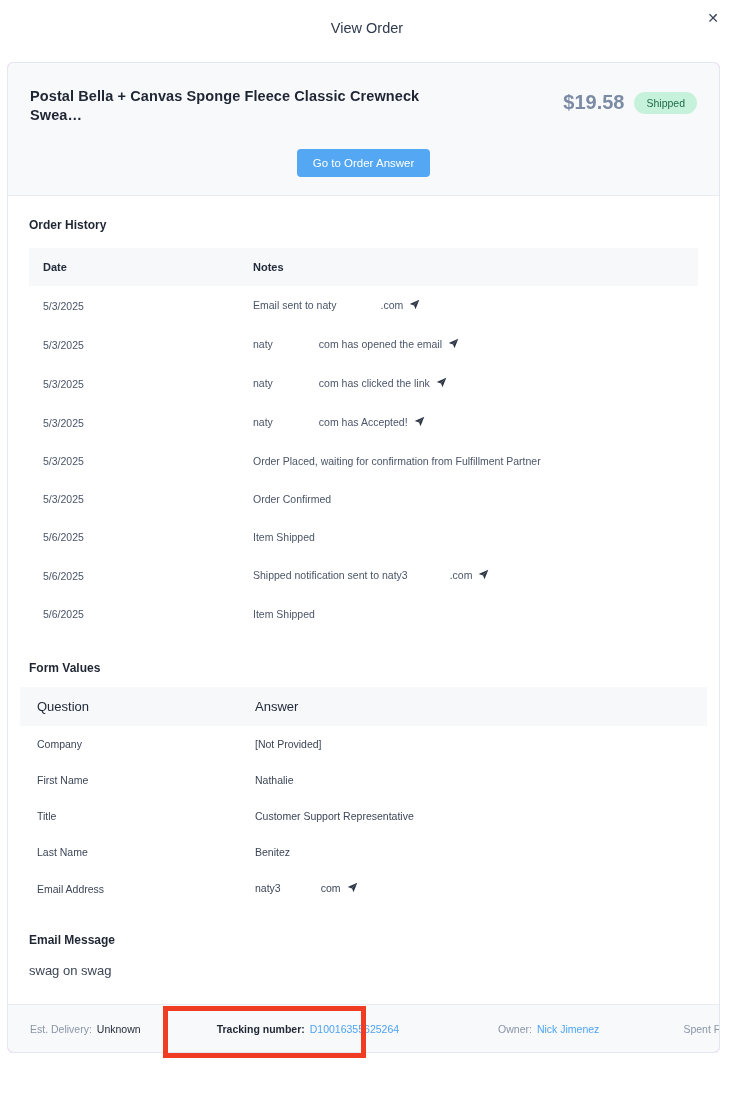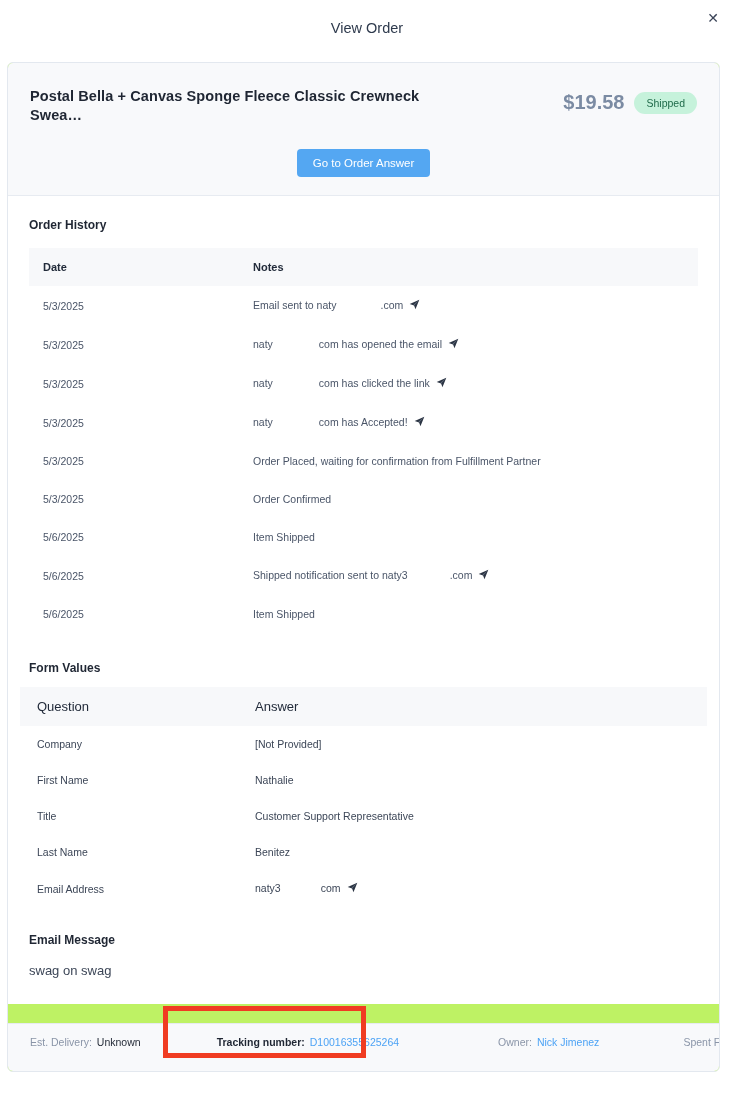--- a/index.html
+++ b/index.html
@@ -51,7 +51,7 @@
     left: 7px;
     top: 62px;
     width: 713px;
-    background: #bef264;
+    background: #f0abfc;
     border: 1px solid #e3e8ef;
     border-radius: 6px;
     overflow: hidden;

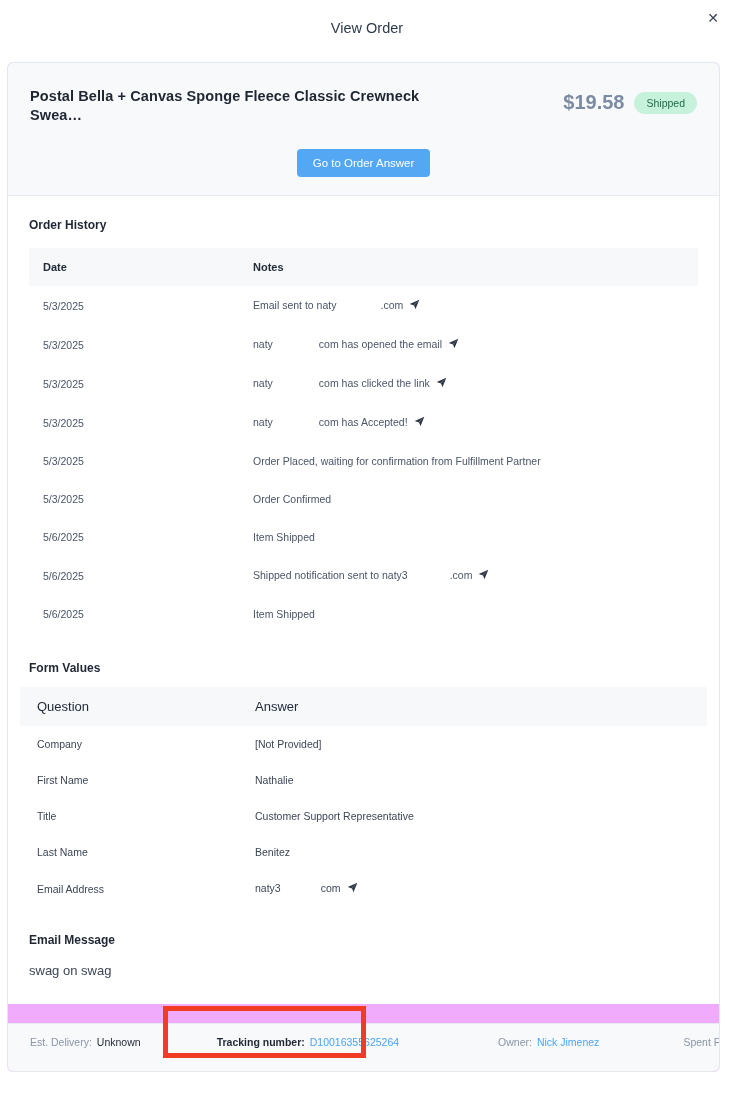--- a/index.html
+++ b/index.html
@@ -185,12 +185,11 @@
     background: #f8f9fb;
     border-top: 1px solid #e7ebf1;
     display: flex;
-    align-items: flex-start;
-    padding: 12px 18px;
+    align-items: center;
+    padding: 0 18px;
     height: 48px;
     font-size: 10.5px;
     position: relative;
-    margin-top: 19px;
   }
   .foot-item { display: flex; align-items: baseline; gap: 5px; white-space: nowrap; }
   .foot-label { color: #8a95a8; }

